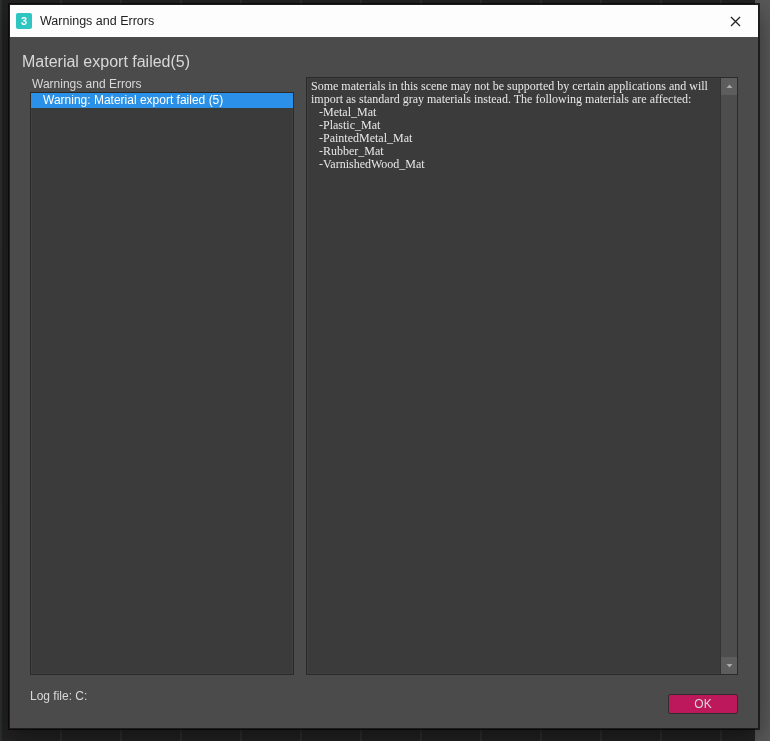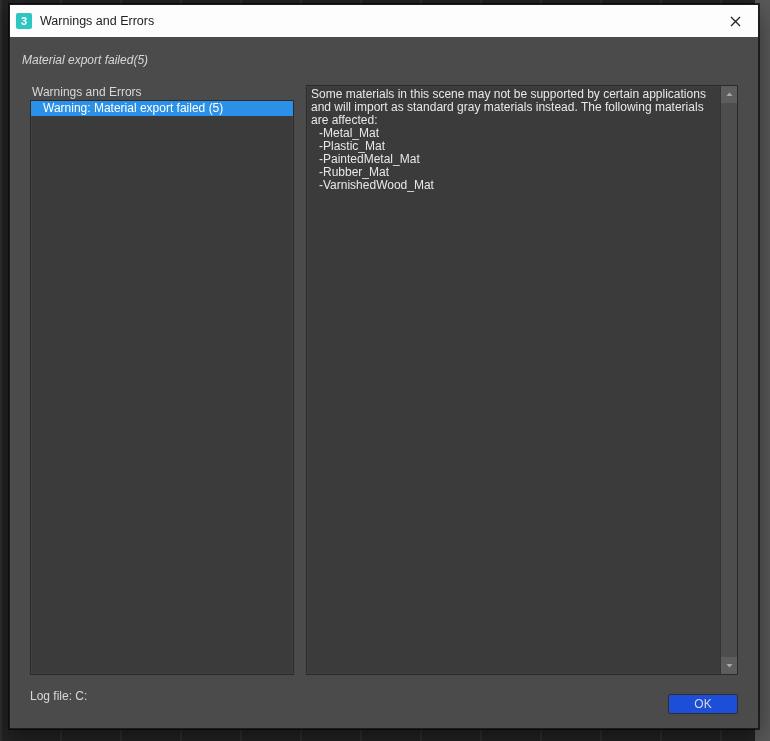--- a/index.html
+++ b/index.html
@@ -84,10 +84,9 @@
   }
 
   .subtitle {
-    font-size: 12px;
-    margin-bottom: 18px;
+    font-size: 16px;
+    margin-bottom: 6px;
     padding-left: 2px;
-    font-style: italic;
   }
 
   .panels {

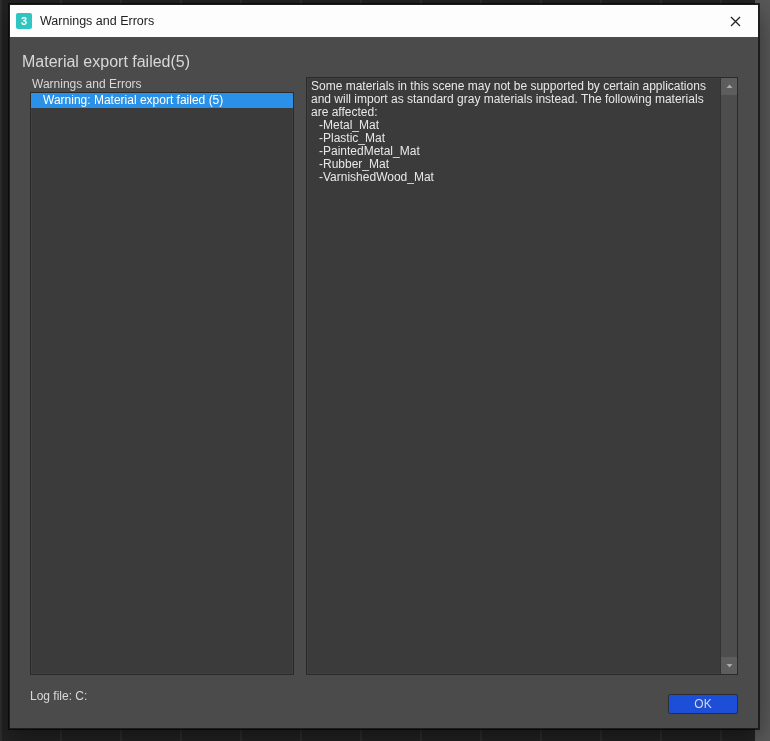--- a/index.html
+++ b/index.html
@@ -141,6 +141,7 @@
     color: #e8e8e8;
     white-space: pre-wrap;
     word-wrap: break-word;
+    font-family: Liberation Serif, serif;
   }
   .mat-line { padding-left: 8px; }
 

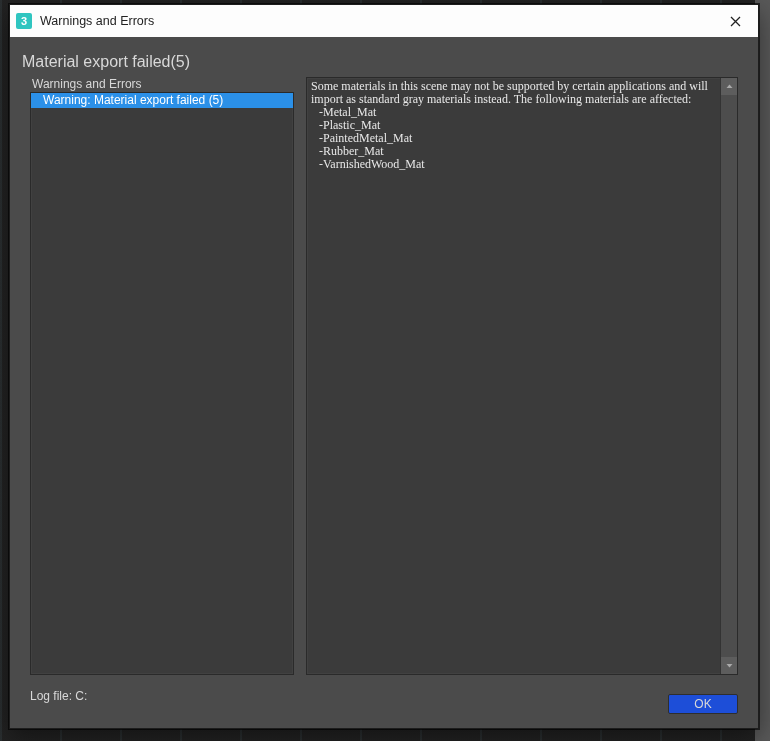--- a/index.html
+++ b/index.html
@@ -190,7 +190,7 @@
   }
   .ok-btn {
     width: 70px; height: 20px;
-    background: #1d4ed8;
+    background: #be185d;
     border: 1px solid #2e2e2e;
     color: #d8d8d8;
     font-size: 12px;

